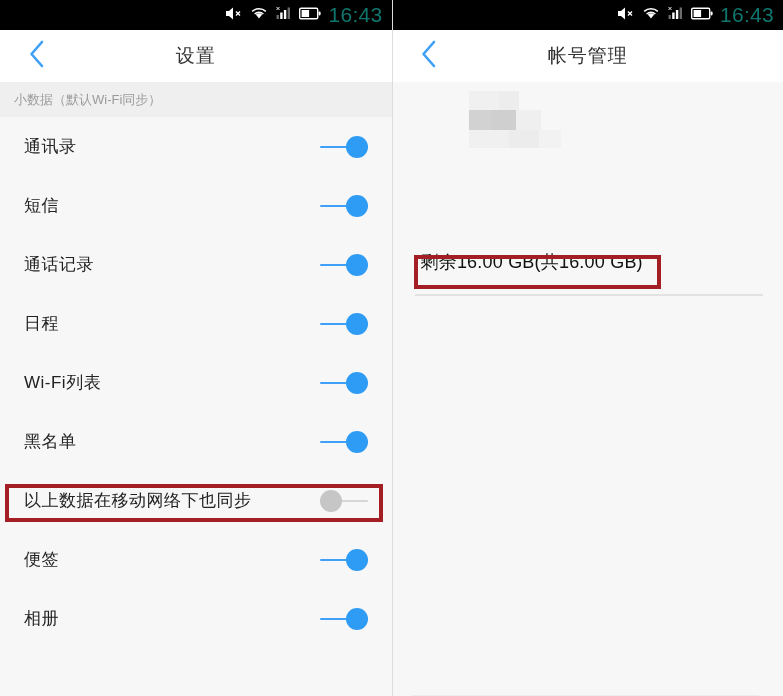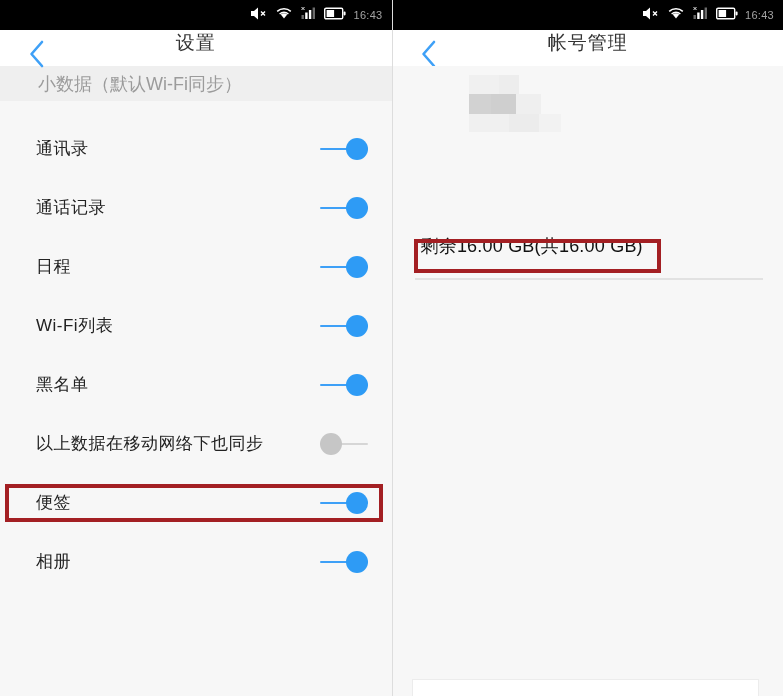--- a/index.html
+++ b/index.html
@@ -43,8 +43,8 @@
     gap: 8px;
   }
   .status-time {
-    color: #a3a3a3;
-    font-size: 11px;
+    color: #0f766e;
+    font-size: 21px;
     letter-spacing: 0.3px;
     margin-left: 7px;
   }

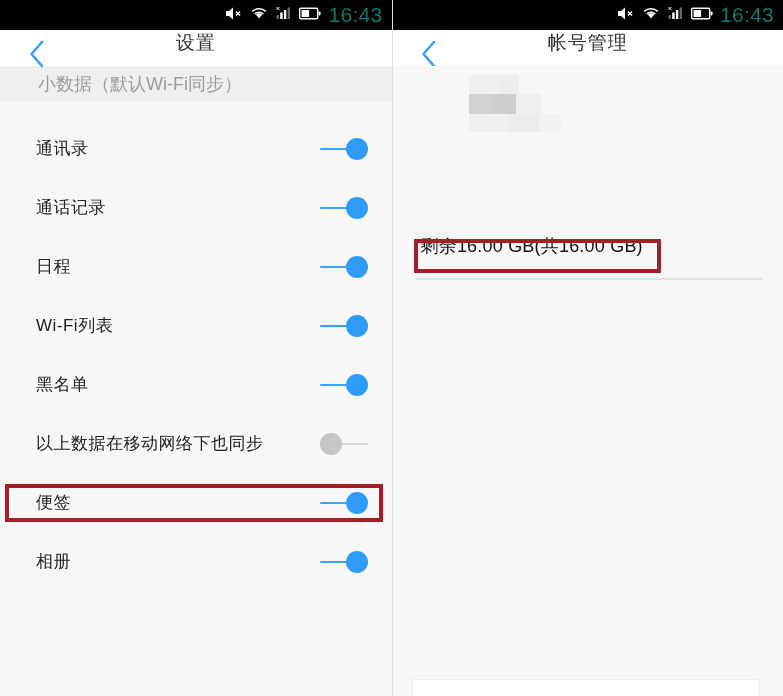--- a/index.html
+++ b/index.html
@@ -53,10 +53,10 @@
   
   .titlebar {
     position: relative;
-    height: 36px;
+    height: 52px;
     background: #ffffff;
     display: flex;
-    align-items: flex-start;
+    align-items: center;
     justify-content: center;
   }
   .titlebar .title {

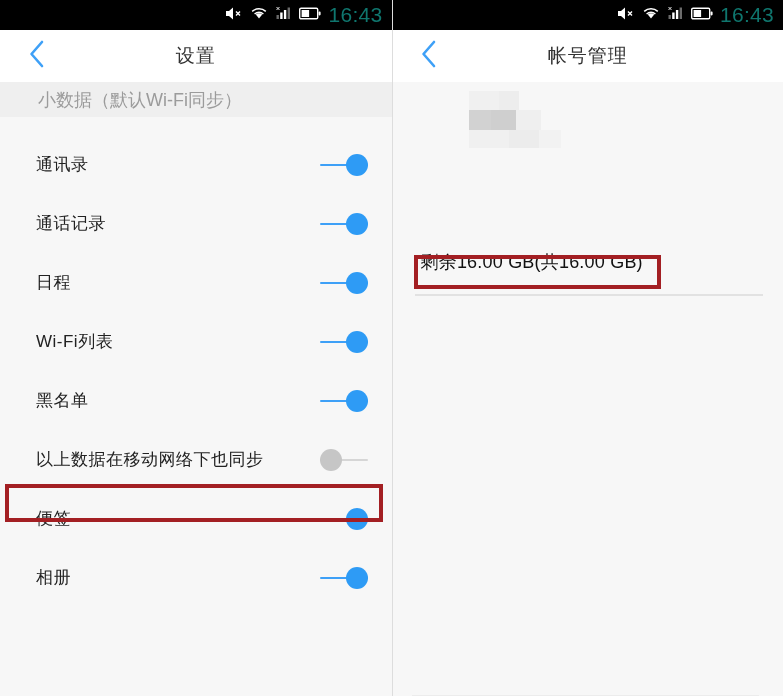--- a/index.html
+++ b/index.html
@@ -82,9 +82,9 @@
     height: 35px;
     display: flex;
     align-items: center;
-    padding-left: 38px;
+    padding-left: 14px;
     box-sizing: border-box;
-    font-size: 18px;
+    font-size: 13px;
     color: #9b9b9b;
   }
   .list { background: #f7f7f7; }

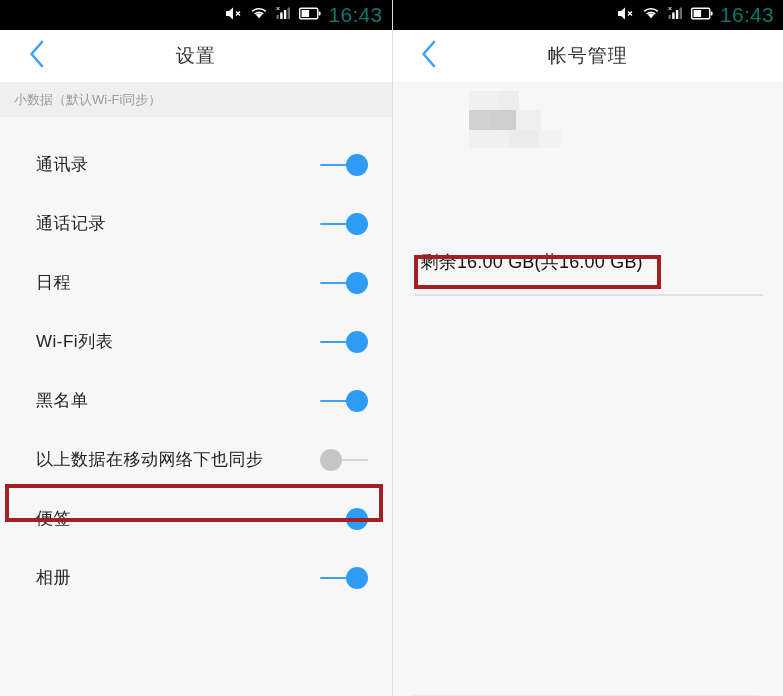--- a/index.html
+++ b/index.html
@@ -91,9 +91,9 @@
   .row {
     height: 59px;
     display: flex;
-    align-items: flex-end;
+    align-items: center;
     justify-content: space-between;
-    padding: 0 24px 0 36px;
+    padding: 0 24px 0 24px;
     box-sizing: border-box;
     position: relative;
   }

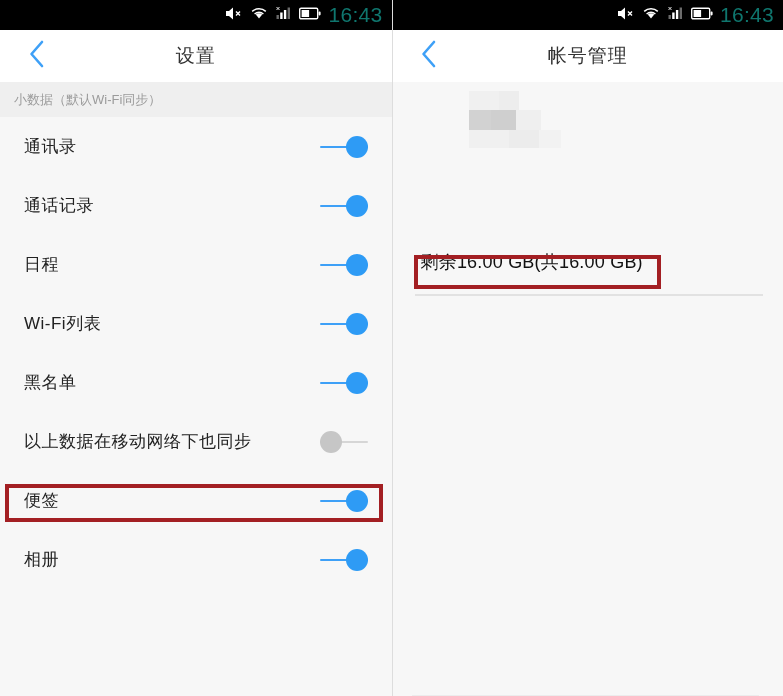--- a/index.html
+++ b/index.html
@@ -263,6 +263,13 @@
     <div class="list">
       <div class="row">
         <span class="row-label">通讯录</span>
+        <span class="toggle on">
+          <span class="track"></span>
+          <span class="knob"></span>
+        </span>
+      </div>
+      <div class="row">
+        <span class="row-label">短信</span>
         <span class="toggle on">
           <span class="track"></span>
           <span class="knob"></span>

